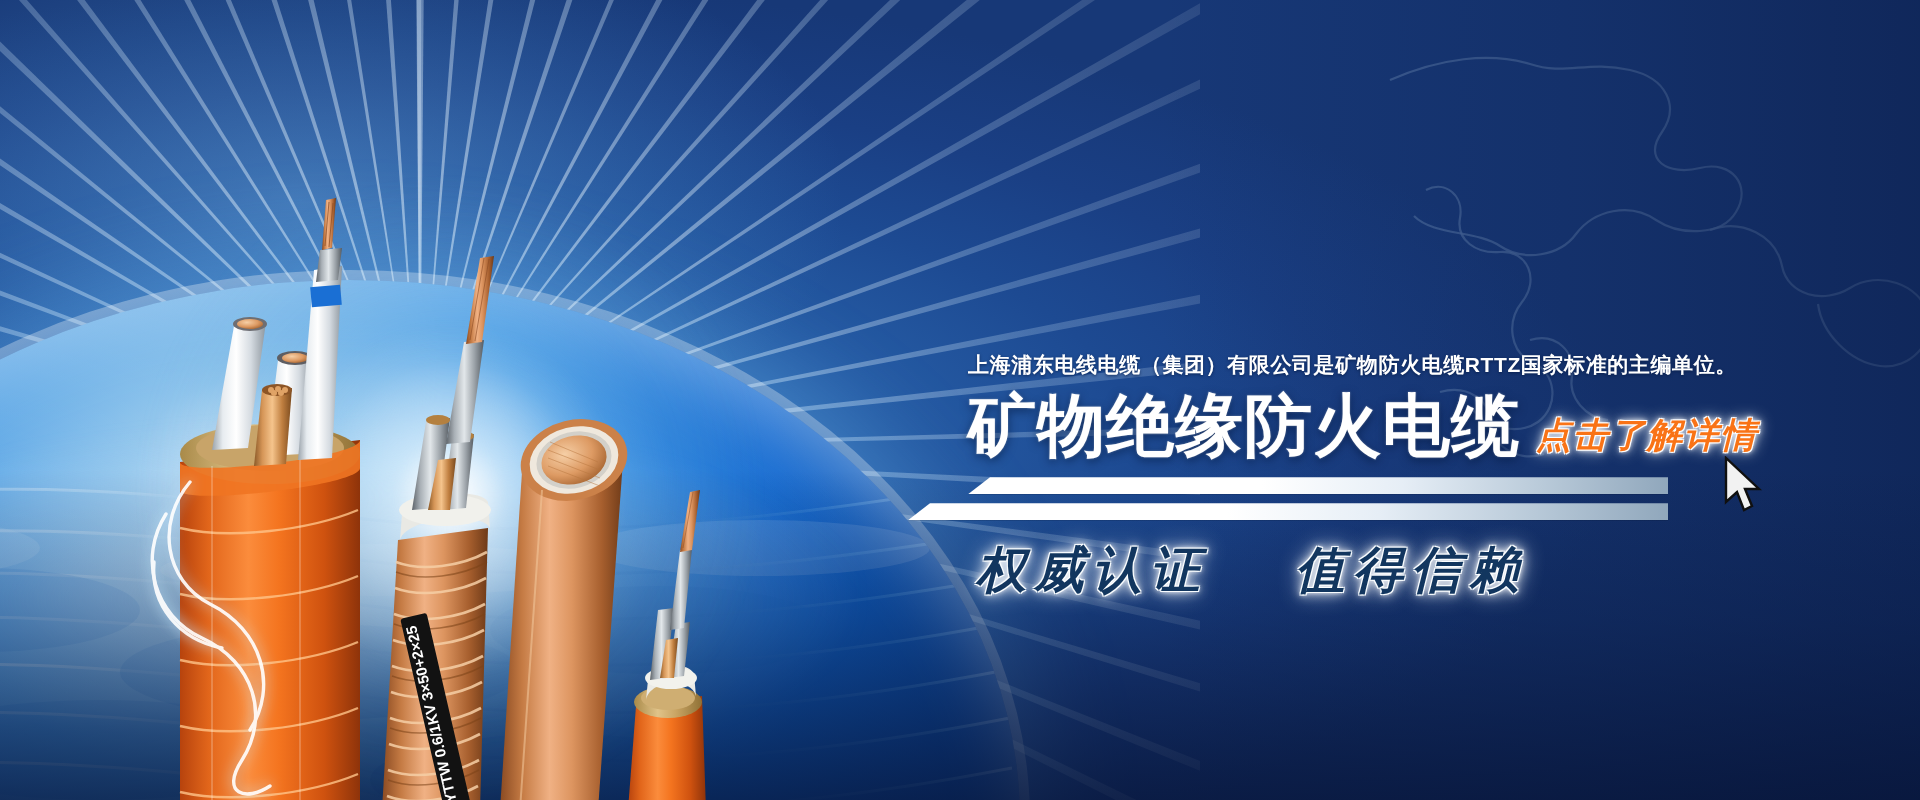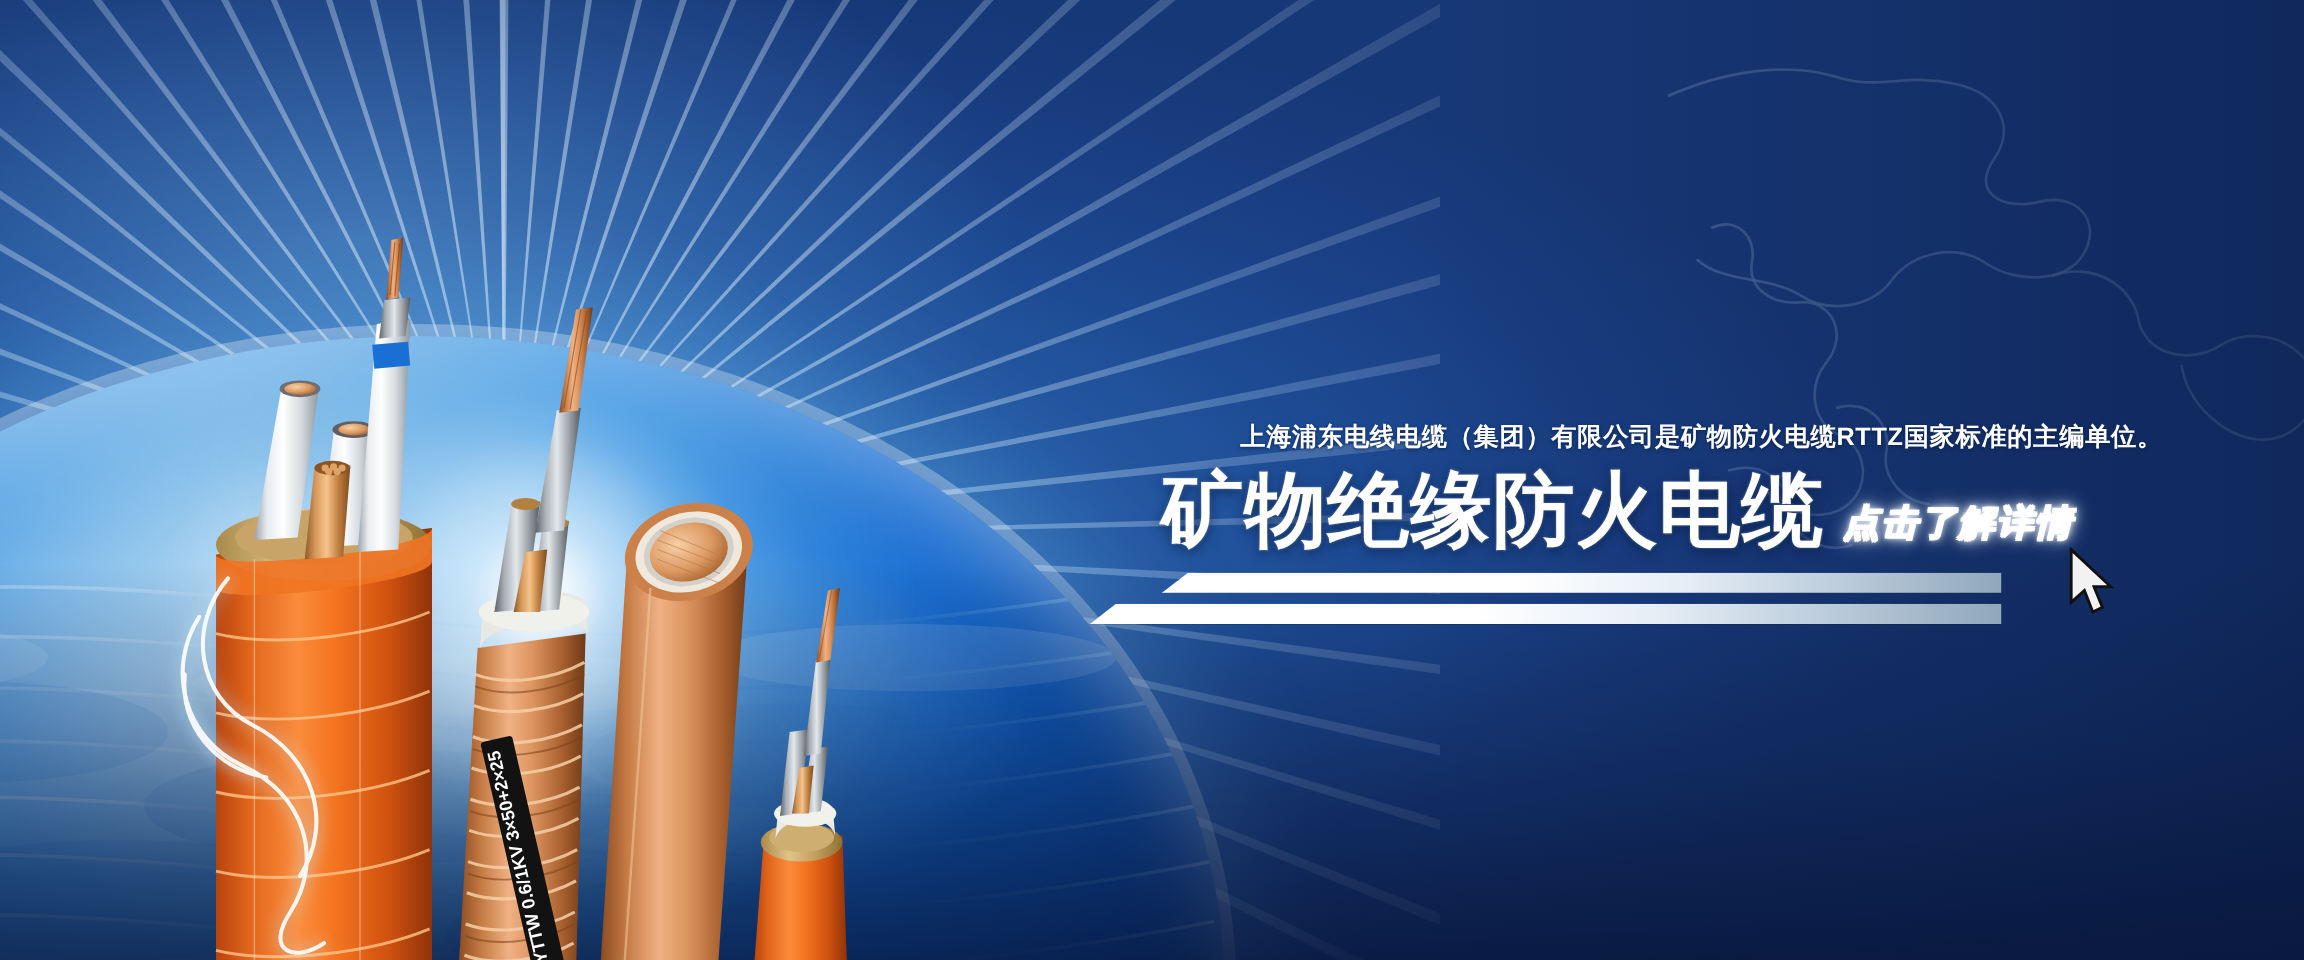--- a/index.html
+++ b/index.html
@@ -78,7 +78,7 @@
   .wire-glow svg{width:100%;height:100%;display:block;overflow:visible;}
 
   
-  .textblock{position:absolute;left:968px;top:352px;width:900px;text-align:center;}
+  .textblock{position:absolute;left:968px;top:352px;width:900px;}
 
   .tagline{
     color:#ffffff;font-size:21px;line-height:1.2;letter-spacing:.6px;

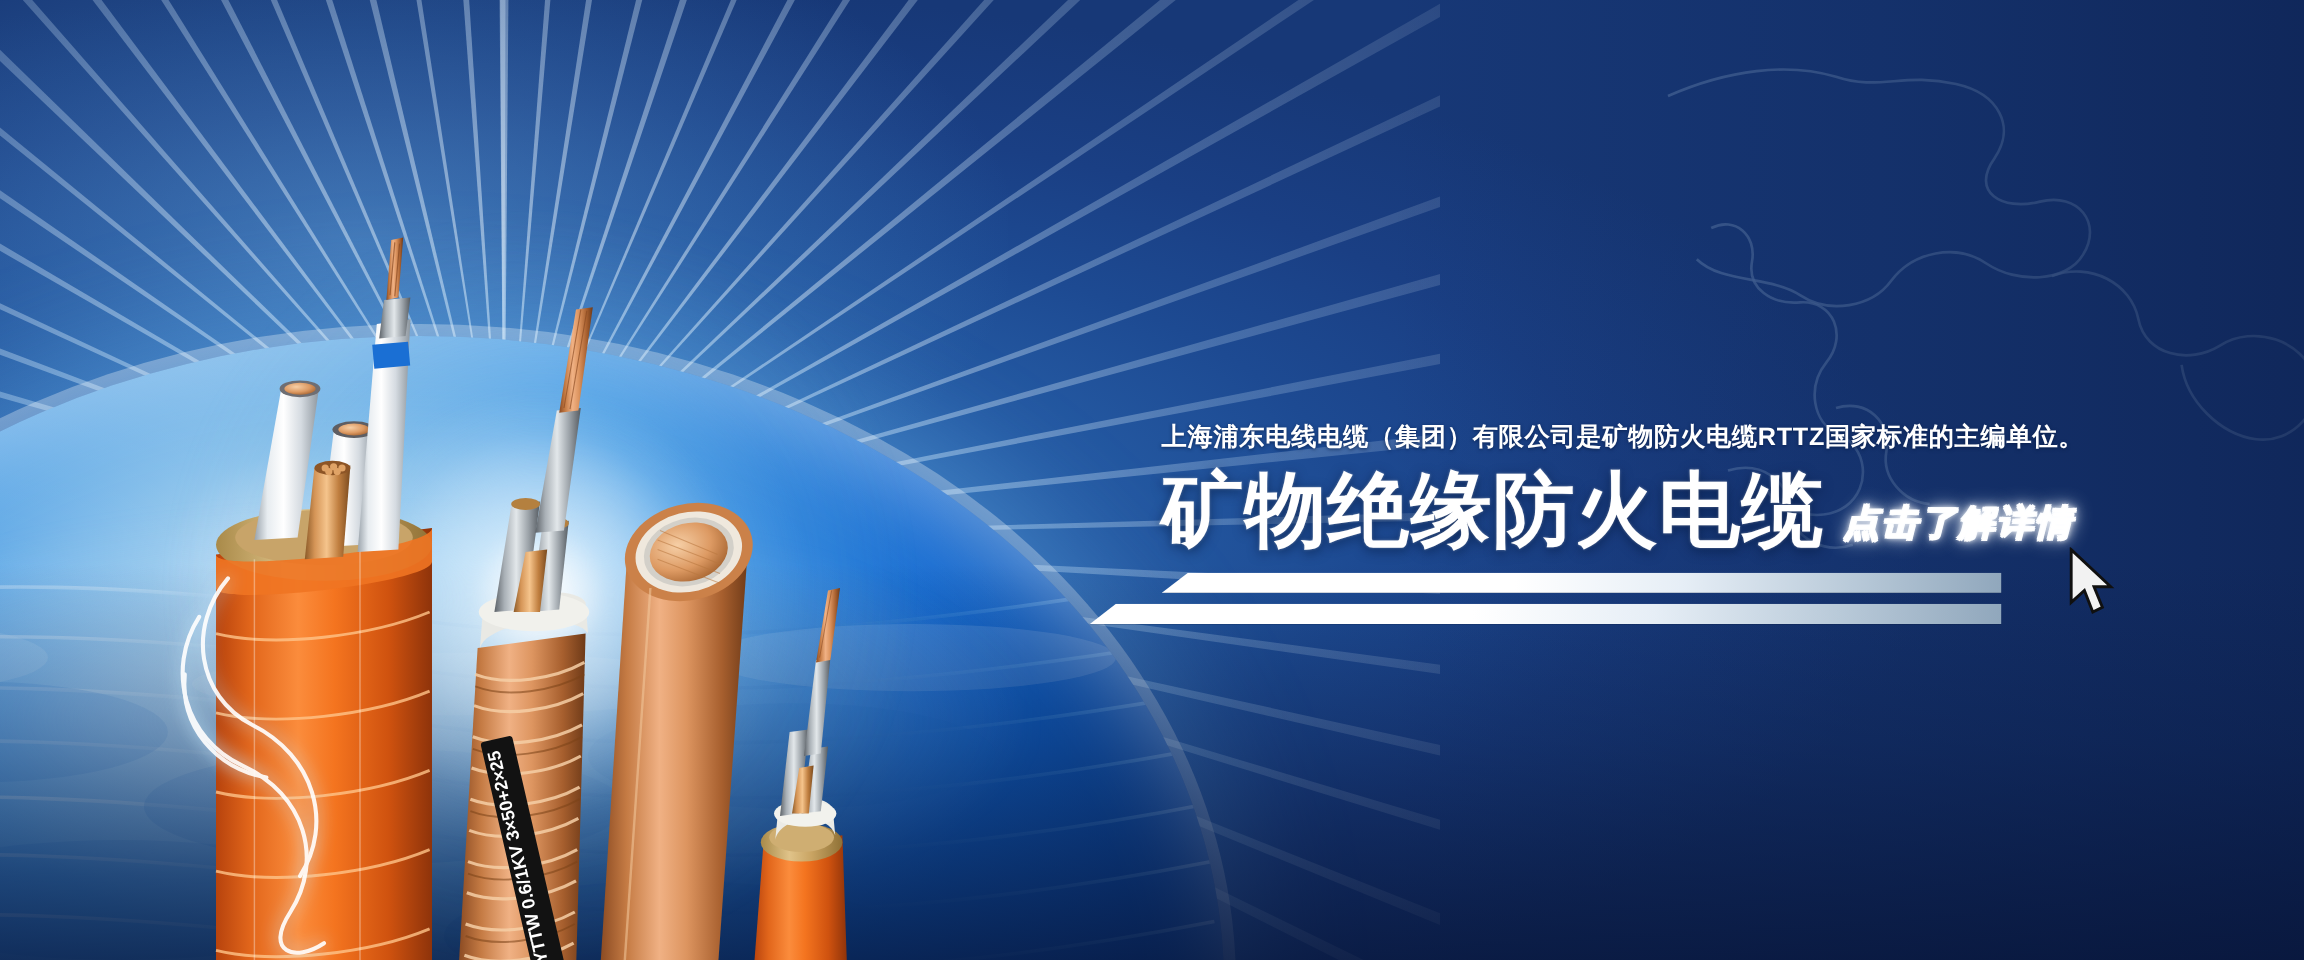--- a/index.html
+++ b/index.html
@@ -96,7 +96,7 @@
     text-shadow:0 3px 10px rgba(4,22,58,.60), 0 0 2px rgba(255,255,255,.5);
   }
   .cta{
-    position:relative;color:#ffffff;font-size:30px;font-weight:900;
+    position:relative;color:#f97316;font-size:35px;font-weight:900;
     letter-spacing:2px;line-height:1;padding-bottom:7px;font-style:italic;
     text-shadow:
       0 0 4px #ffffff, 0 0 9px #ffffff, 0 0 16px #e6f2ff,

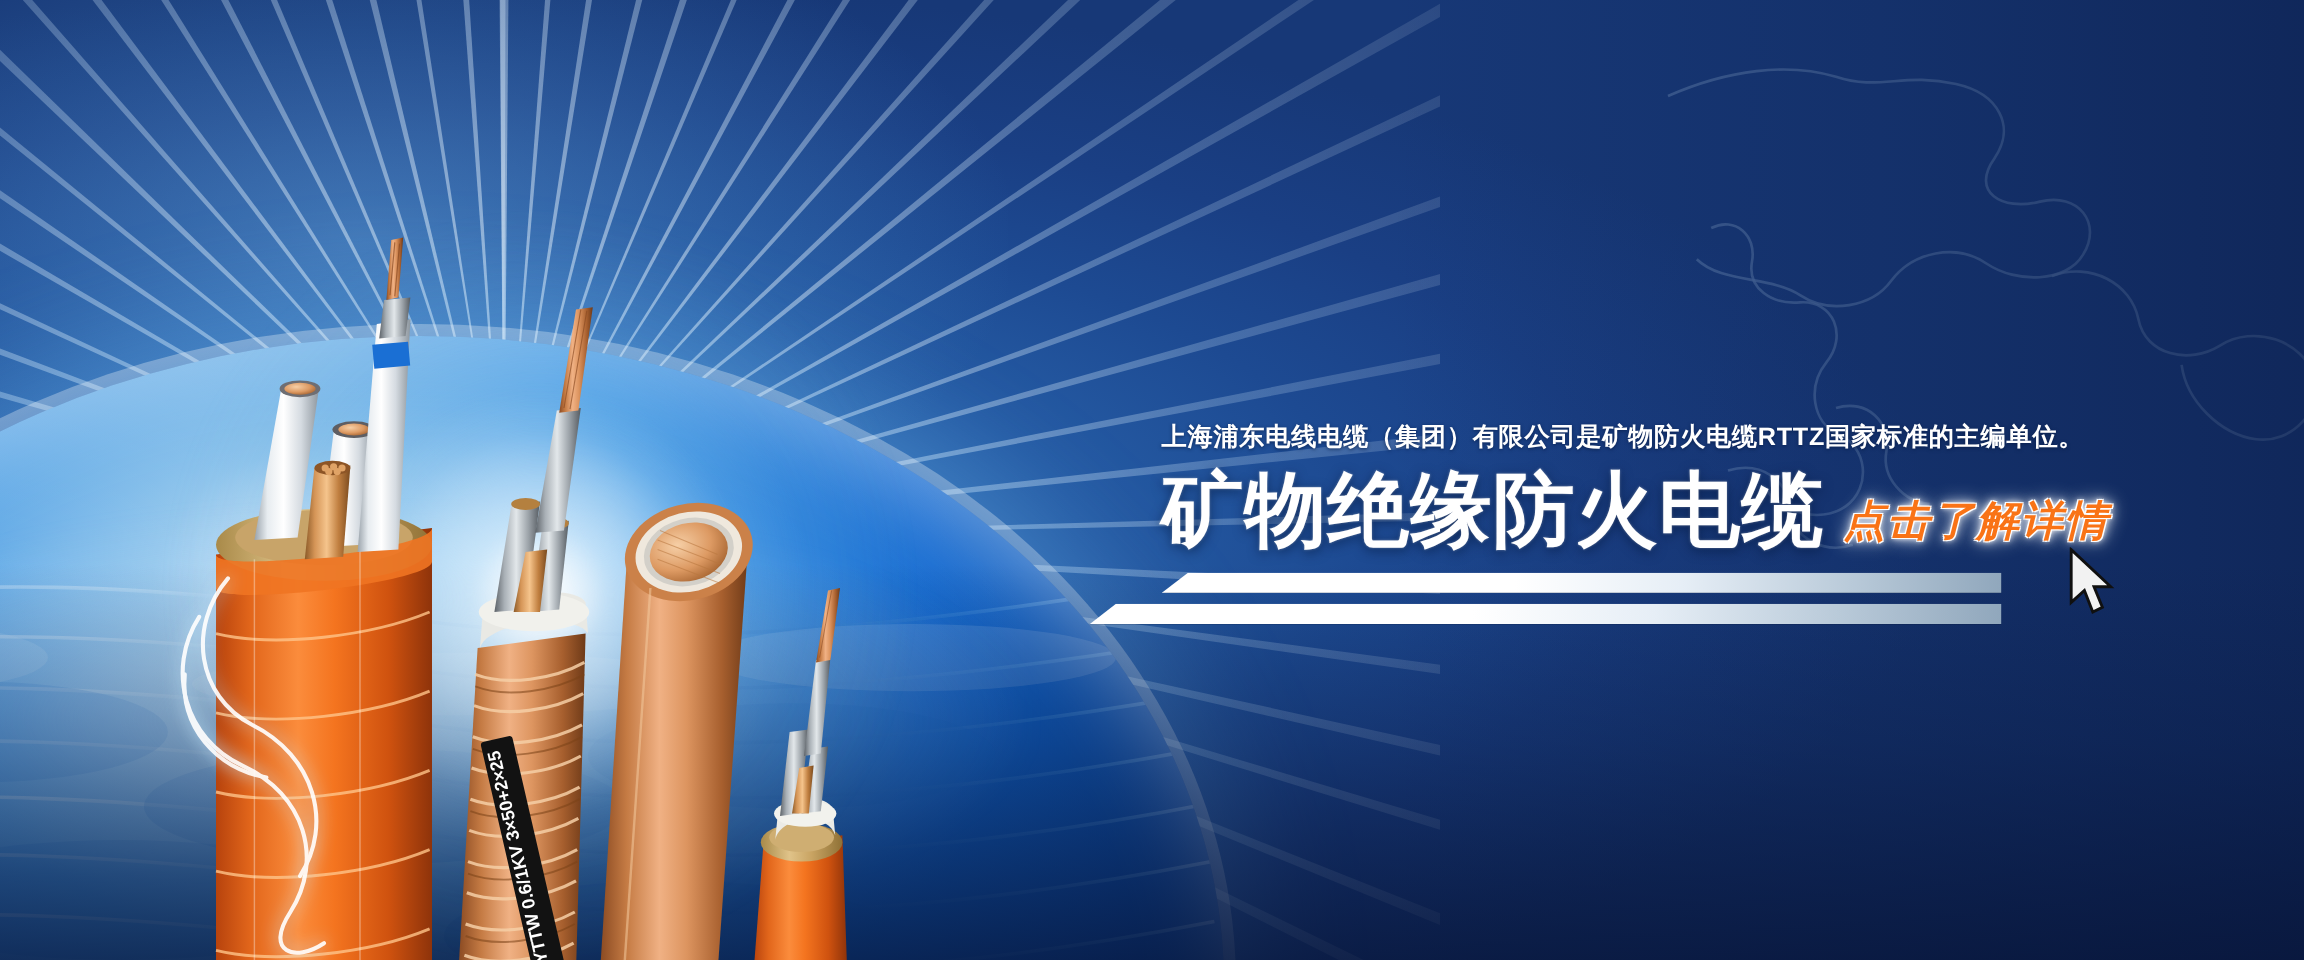--- a/index.html
+++ b/index.html
@@ -482,6 +482,11 @@
       <div class="bar bar-bottom"></div>
     </div>
 
+    <div class="slogan">
+      <span>权威认证</span>
+      <span style="display:inline-block;width:46px"></span>
+      <span>值得信赖</span>
+    </div>
   </div>
 
   <div class="cursor">

